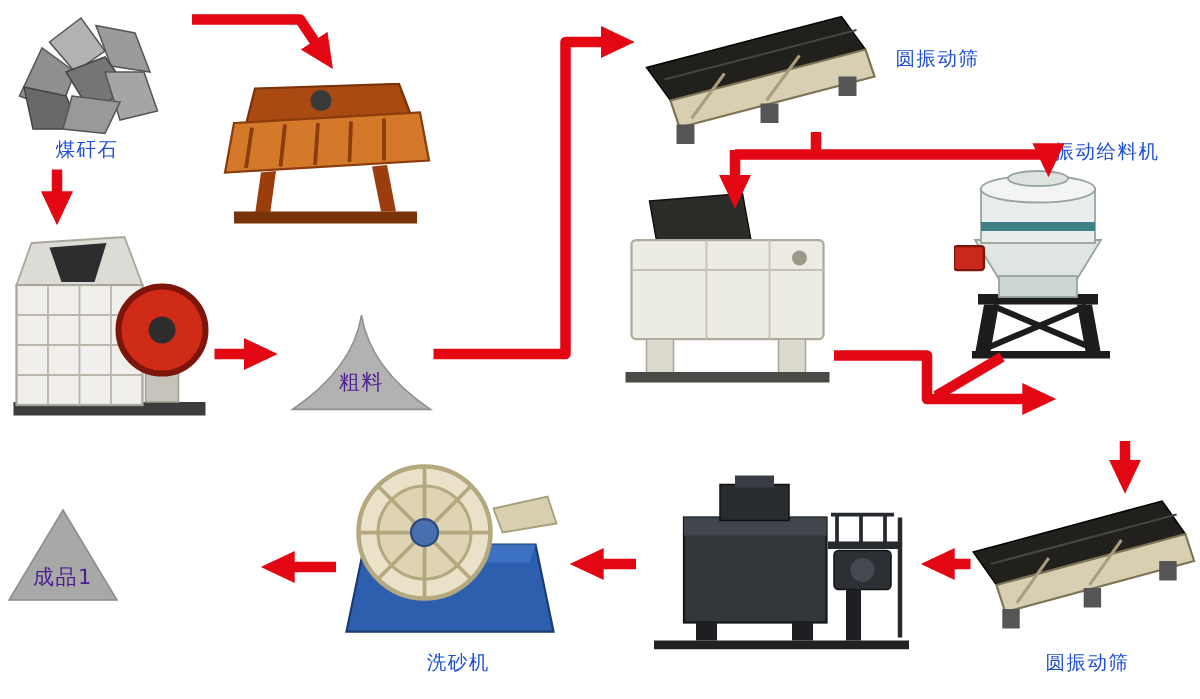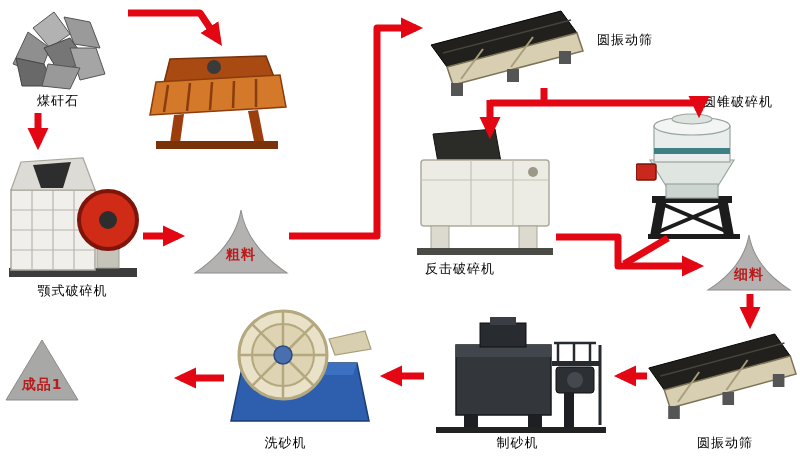--- a/index.html
+++ b/index.html
@@ -8,7 +8,7 @@
   .canvas { position:relative; width:800px; height:466px; background:#ffffff; overflow:hidden; }
   .node { position:absolute; }
   .node svg { position:absolute; inset:0; width:100%; height:100%; }
-  .label { position:absolute; font-size:13px; line-height:15px; color:#000000; text-align:center;
+  .label { position:absolute; font-size:13px; line-height:15px; color:#1d4ed8; text-align:center;
            letter-spacing:1px; white-space:nowrap; }
   .pile-label { position:absolute; left:0; right:0; text-align:center; font-weight:bold;
                 font-size:14px; color:#b91c1c; letter-spacing:1px; }

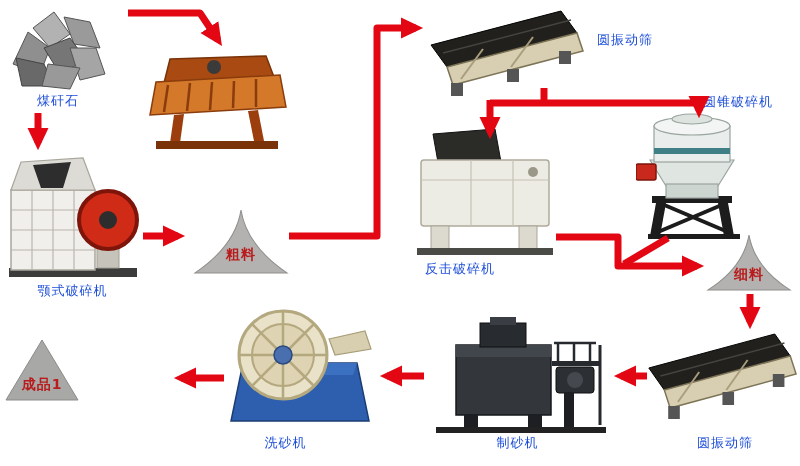--- a/index.html
+++ b/index.html
@@ -113,7 +113,7 @@
       <rect x="0" y="56" width="20" height="16" rx="2" fill="#c8291c" stroke="#7e150a" stroke-width="1.5"></rect>
     </svg>
   </div>
-  <div class="label" style="left:688px;top:94px;width:100px">圆锥破碎机</div>
+  <div class="label" style="left:688px;top:94px;width:100px">振动给料机</div>
 
   <div class="node" style="left:413px;top:128px;width:145px;height:128px">
     <svg viewBox="0 0 145 128" preserveAspectRatio="none">

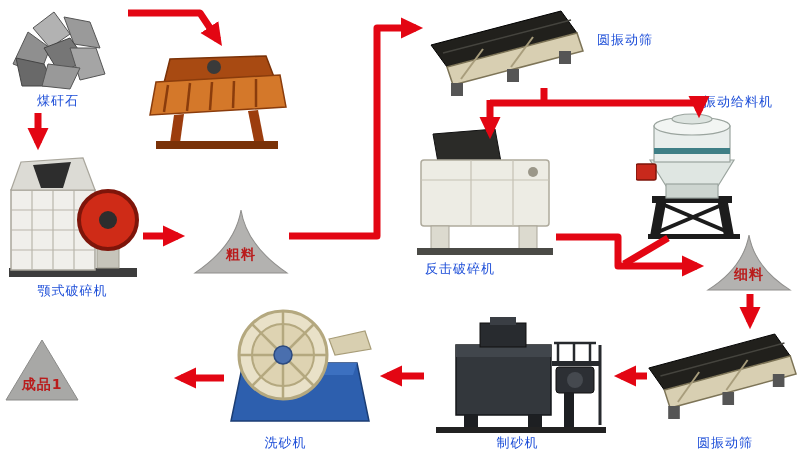--- a/index.html
+++ b/index.html
@@ -10,8 +10,8 @@
   .node svg { position:absolute; inset:0; width:100%; height:100%; }
   .label { position:absolute; font-size:13px; line-height:15px; color:#1d4ed8; text-align:center;
            letter-spacing:1px; white-space:nowrap; }
-  .pile-label { position:absolute; left:0; right:0; text-align:center; font-weight:bold;
-                font-size:14px; color:#b91c1c; letter-spacing:1px; }
+  .pile-label { position:absolute; left:0; right:0; text-align:center; font-weight:normal;
+                font-size:14px; color:#4c1d95; letter-spacing:1px; }
   .arrows { position:absolute; inset:0; pointer-events:none; }
 </style>
 </head>

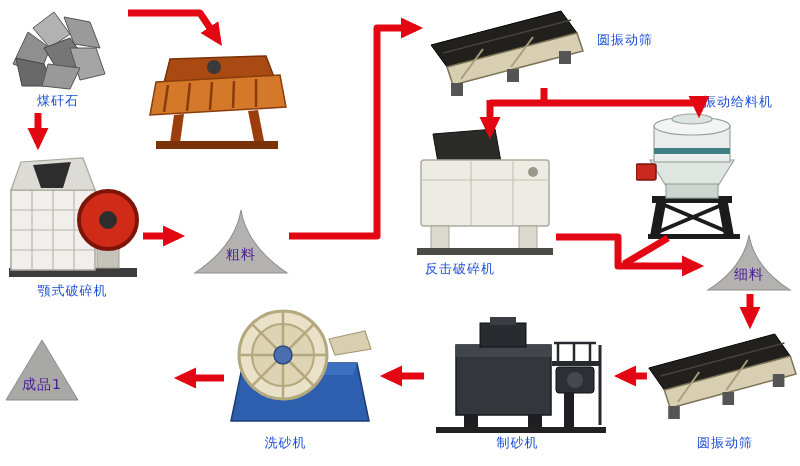--- a/index.html
+++ b/index.html
@@ -128,7 +128,6 @@
       <rect x="4" y="120" width="136" height="7" fill="#4a4a46"></rect>
     </svg>
   </div>
-  <div class="label" style="left:400px;top:261px;width:120px">反击破碎机</div>
 
   <div class="node" style="left:706px;top:233px;width:86px;height:60px">
     <svg viewBox="0 0 86 58" preserveAspectRatio="none">

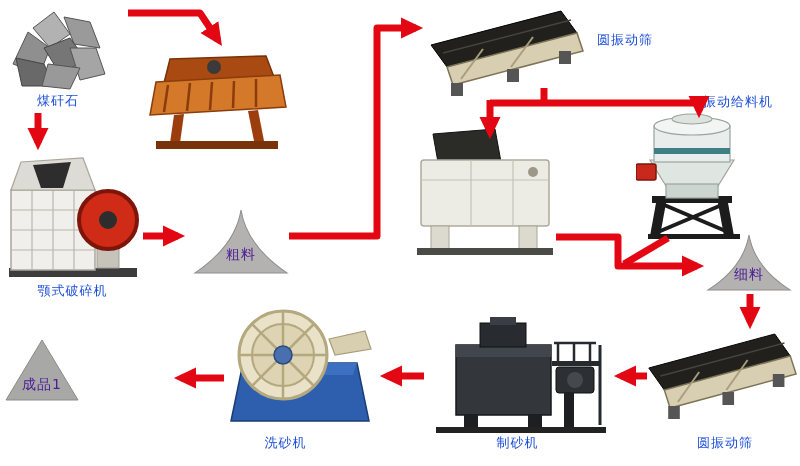--- a/index.html
+++ b/index.html
@@ -129,12 +129,6 @@
     </svg>
   </div>
 
-  <div class="node" style="left:706px;top:233px;width:86px;height:60px">
-    <svg viewBox="0 0 86 58" preserveAspectRatio="none">
-      <path d="M43,2 C46,18 56,38 84,55 L2,55 C30,38 40,18 43,2 Z" fill="#b3b2b0" stroke="#8f8e8c" stroke-width="1"></path>
-    </svg>
-    <div class="pile-label" style="bottom:9px">细料</div>
-  </div>
 
   <div class="node" style="left:643px;top:328px;width:155px;height:95px">
     <svg viewBox="0 0 160 95" preserveAspectRatio="none">

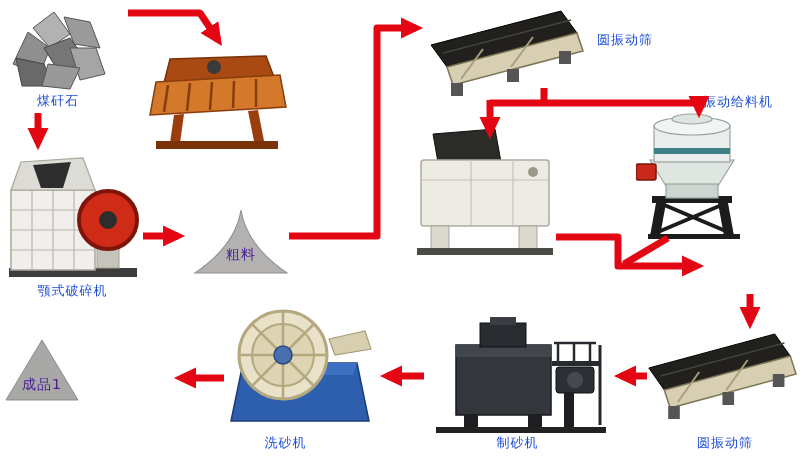--- a/index.html
+++ b/index.html
@@ -69,7 +69,6 @@
       <circle cx="103" cy="72" r="9" fill="#2d2d2d"></circle>
     </svg>
   </div>
-  <div class="label" style="left:5px;top:283px;width:135px">颚式破碎机</div>
 
   <div class="node" style="left:193px;top:208px;width:96px;height:68px">
     <svg viewBox="0 0 96 66" preserveAspectRatio="none">

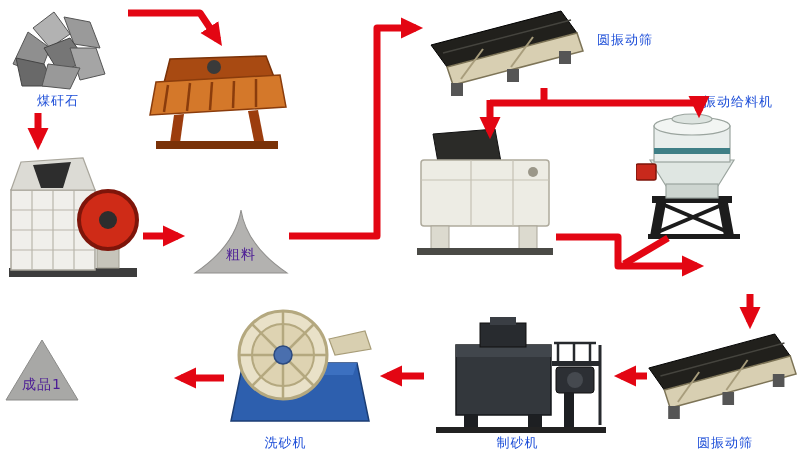--- a/index.html
+++ b/index.html
@@ -185,7 +185,7 @@
       <circle cx="58" cy="50" r="9" fill="#4a6fae" stroke="#2c4a80" stroke-width="1.5"></circle>
     </svg>
   </div>
-  <div class="label" style="left:223px;top:435px;width:125px">洗砂机</div>
+  <div class="label" style="left:243px;top:435px;width:125px">洗砂机</div>
 
   <div class="node" style="left:4px;top:338px;width:76px;height:64px">
     <svg viewBox="0 0 76 64" preserveAspectRatio="none">

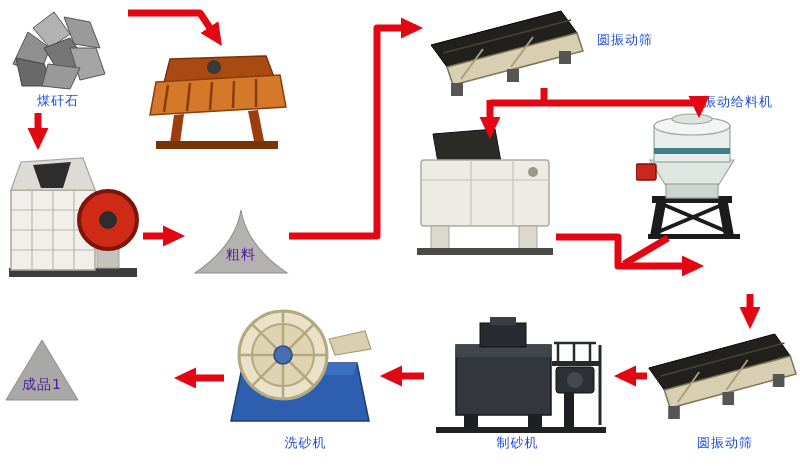--- a/index.html
+++ b/index.html
@@ -167,7 +167,6 @@
       <rect x="136" y="78" width="10" height="34" fill="#1d1f22"></rect>
     </svg>
   </div>
-  <div class="label" style="left:455px;top:435px;width:125px">制砂机</div>
 
   <div class="node" style="left:225px;top:305px;width:150px;height:122px">
     <svg viewBox="0 0 150 122" preserveAspectRatio="none">

